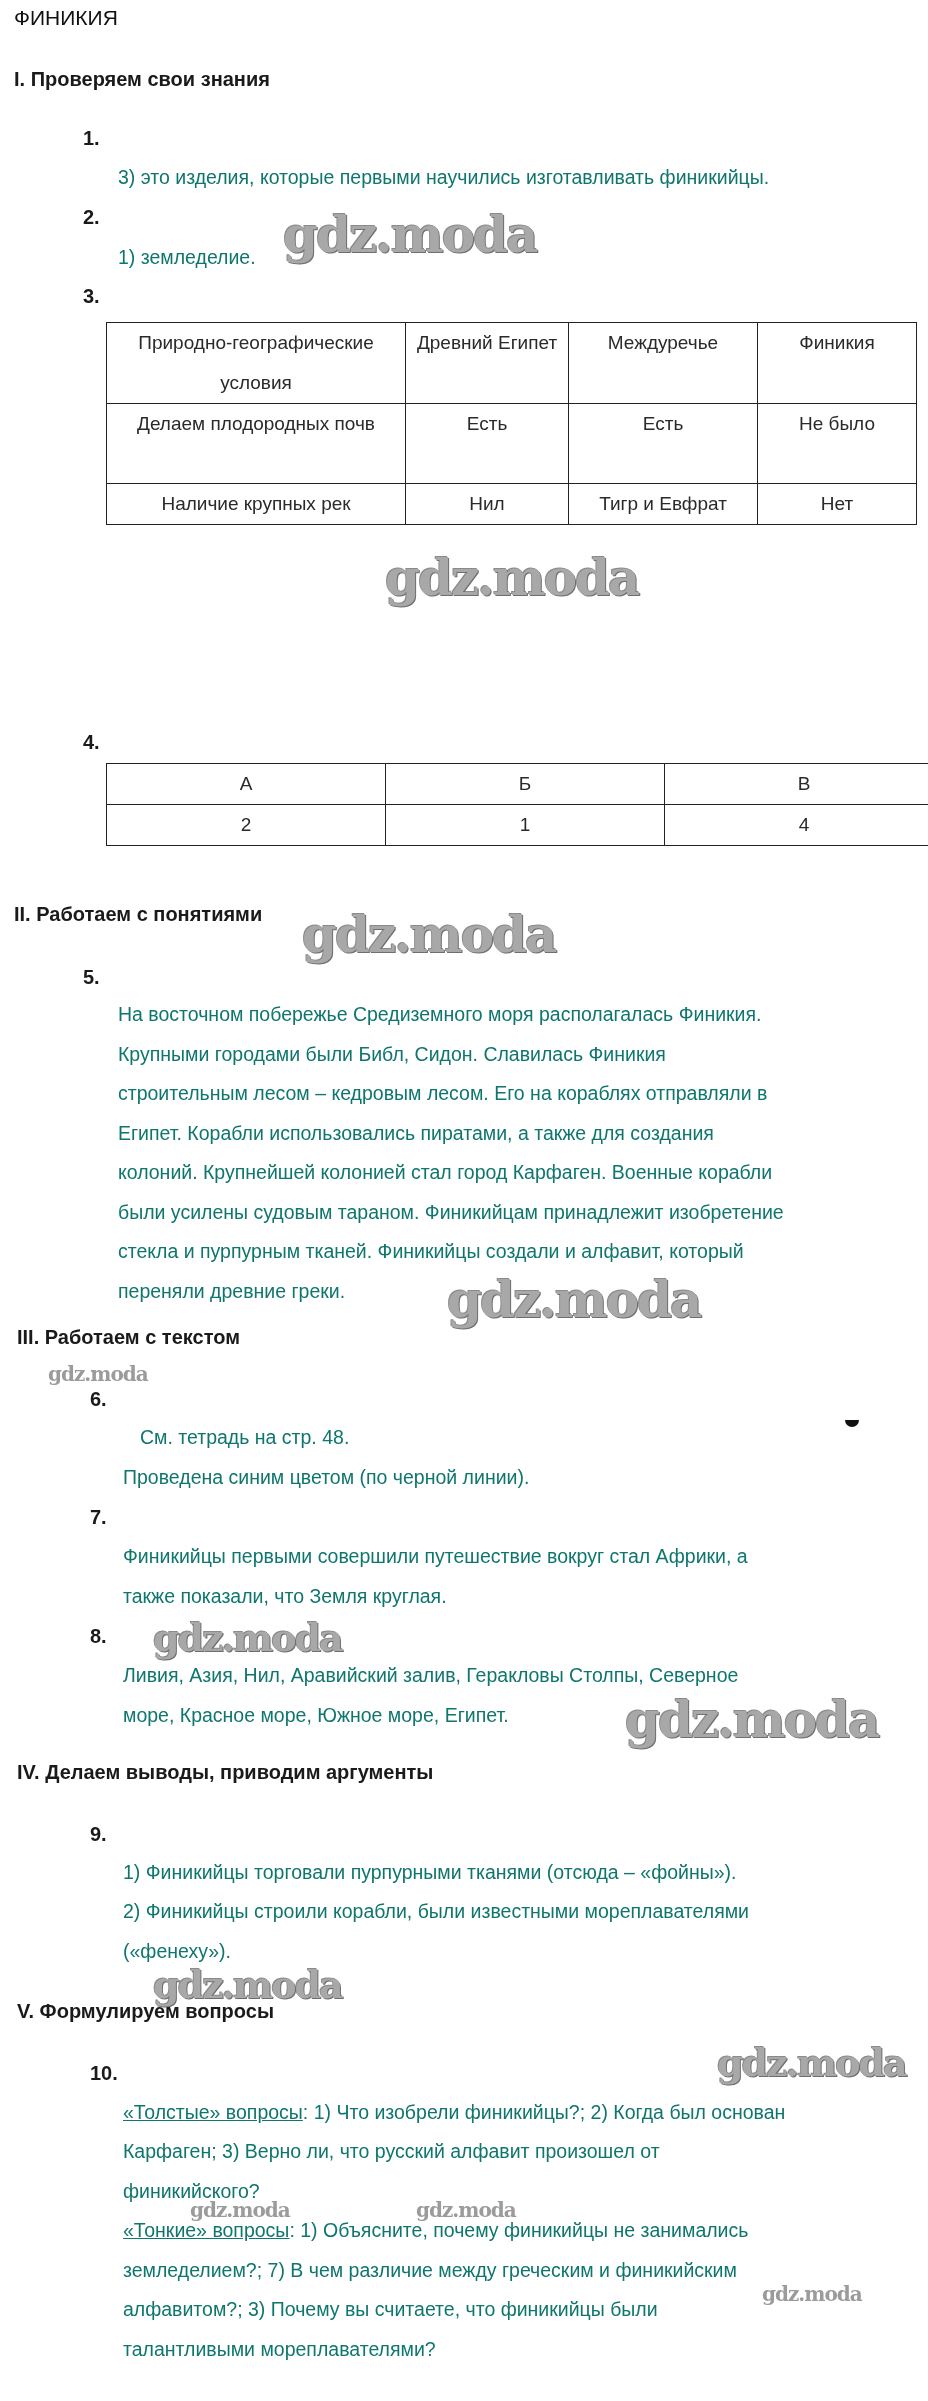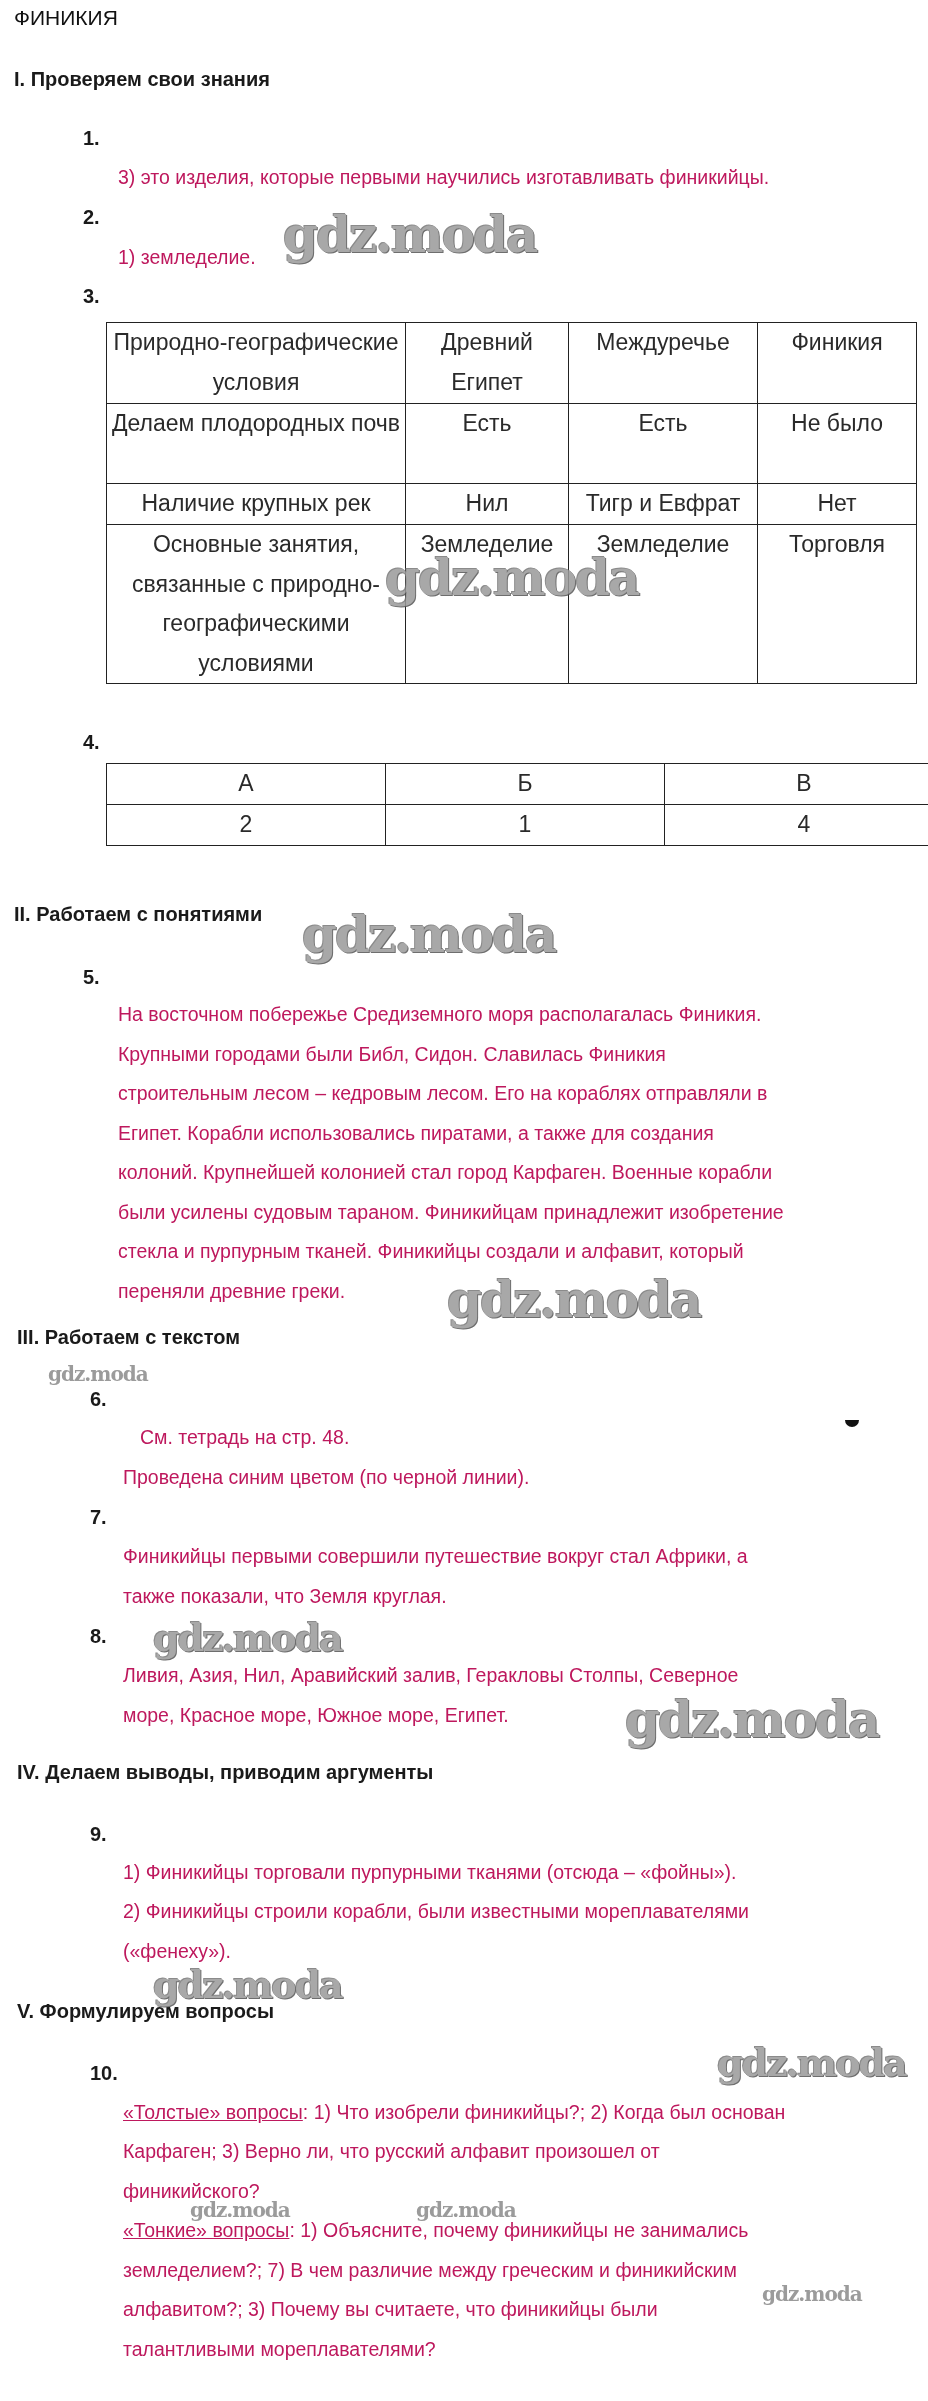--- a/index.html
+++ b/index.html
@@ -9,7 +9,7 @@
     .title { left: 14px; top: 6px; font-size: 21px; font-weight: normal; color: #111; }
     .section { left: 14px; font-size: 20px; font-weight: bold; color: #1a1a1a; }
     .num { font-size: 20px; font-weight: bold; color: #1a1a1a; }
-    .line { font-size: 19.5px; color: #be185d; }
+    .line { font-size: 19.5px; color: #0f766e; }
     .u { text-decoration: underline; }
 
     table.grid { position: absolute; border-collapse: collapse; table-layout: fixed; }

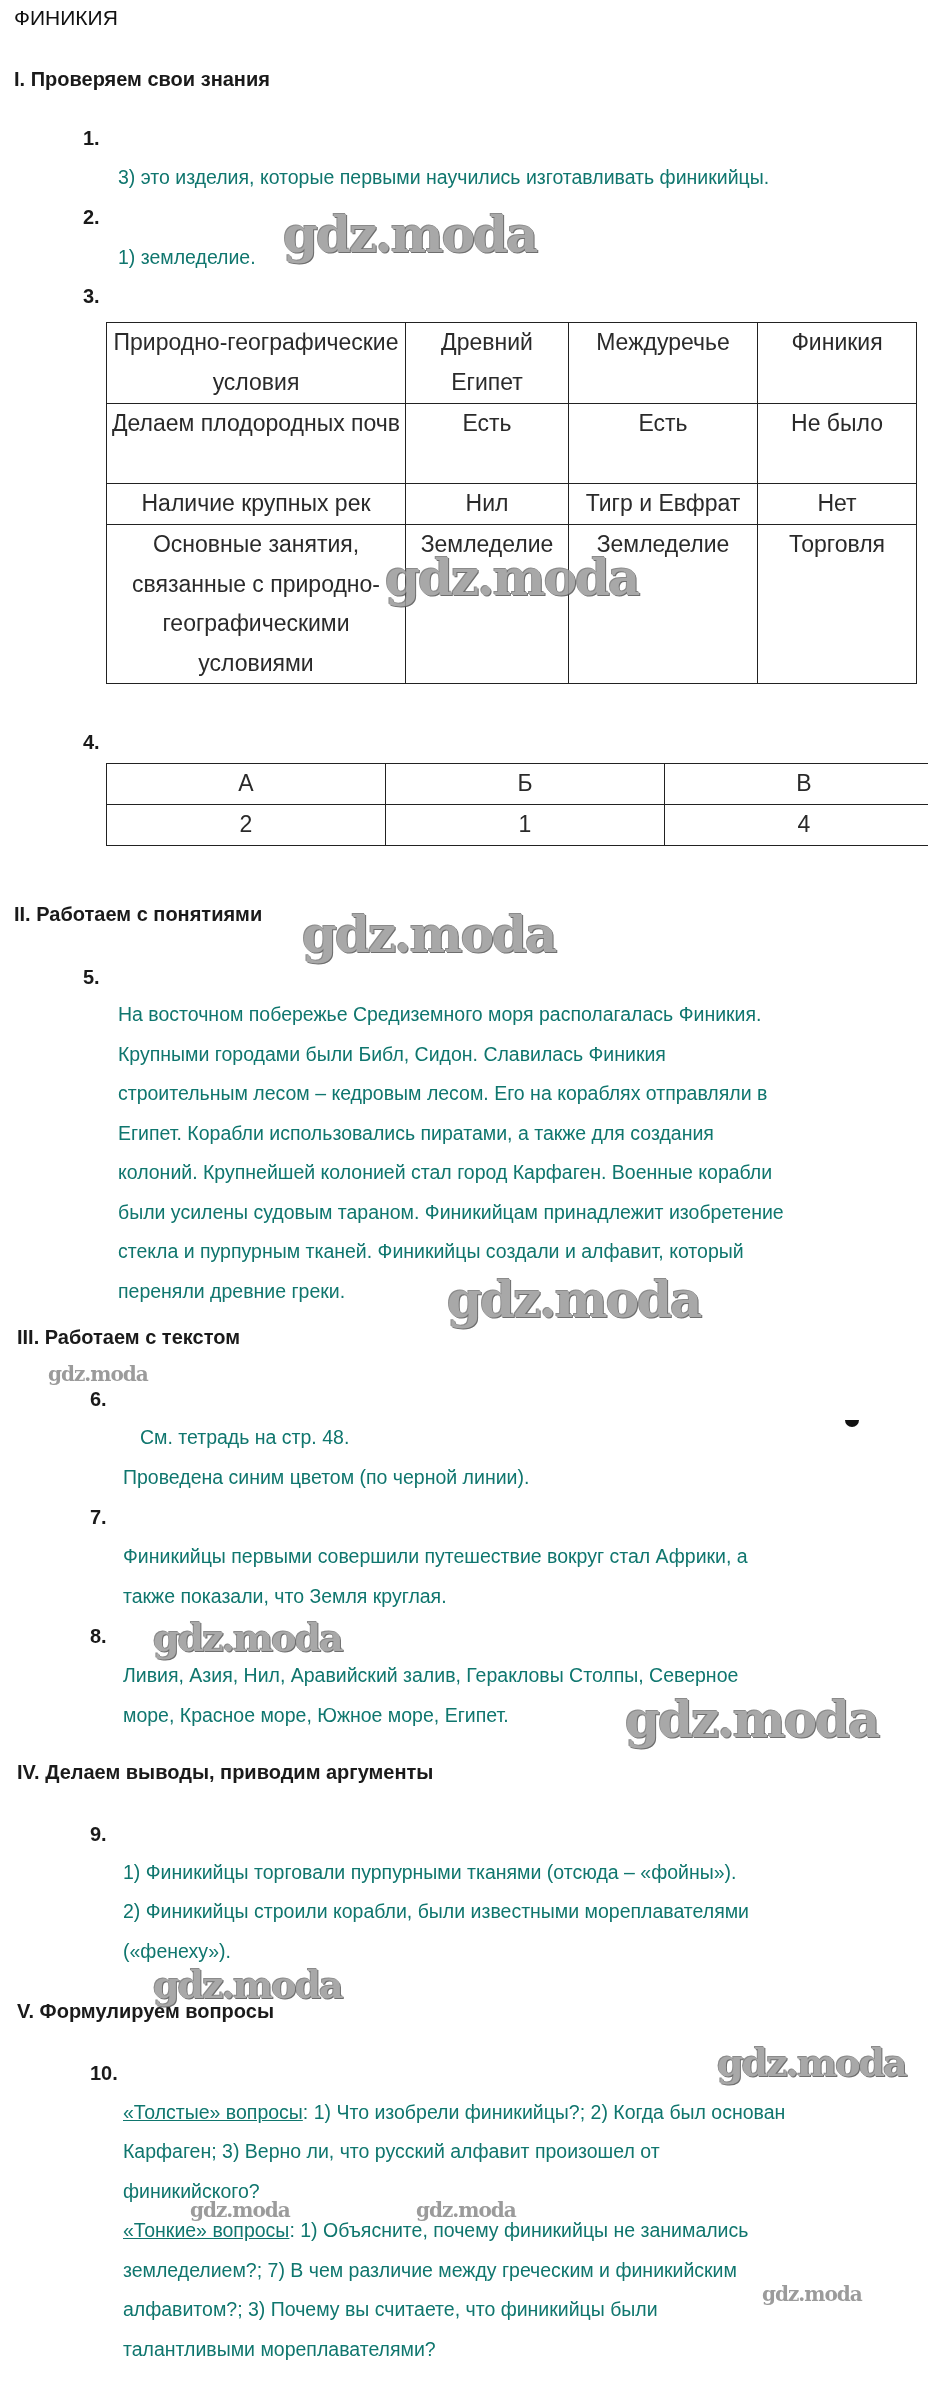--- a/index.html
+++ b/index.html
@@ -14,7 +14,7 @@
 
     table.grid { position: absolute; border-collapse: collapse; table-layout: fixed; }
     table.grid td { border: 1.5px solid #222; text-align: center; vertical-align: top;
-                    font-size: 23px; color: #2a2a2a; line-height: 39.5px; padding: 0 4px; }
+                    font-size: 19px; color: #2a2a2a; line-height: 39.5px; padding: 0 4px; }
     #t3 { left: 106px; top: 322px; width: 810px; }
     #t3 col.c1 { width: 299px; } #t3 col.c2 { width: 163px; }
     #t3 col.c3 { width: 189px; } #t3 col.c4 { width: 159px; }

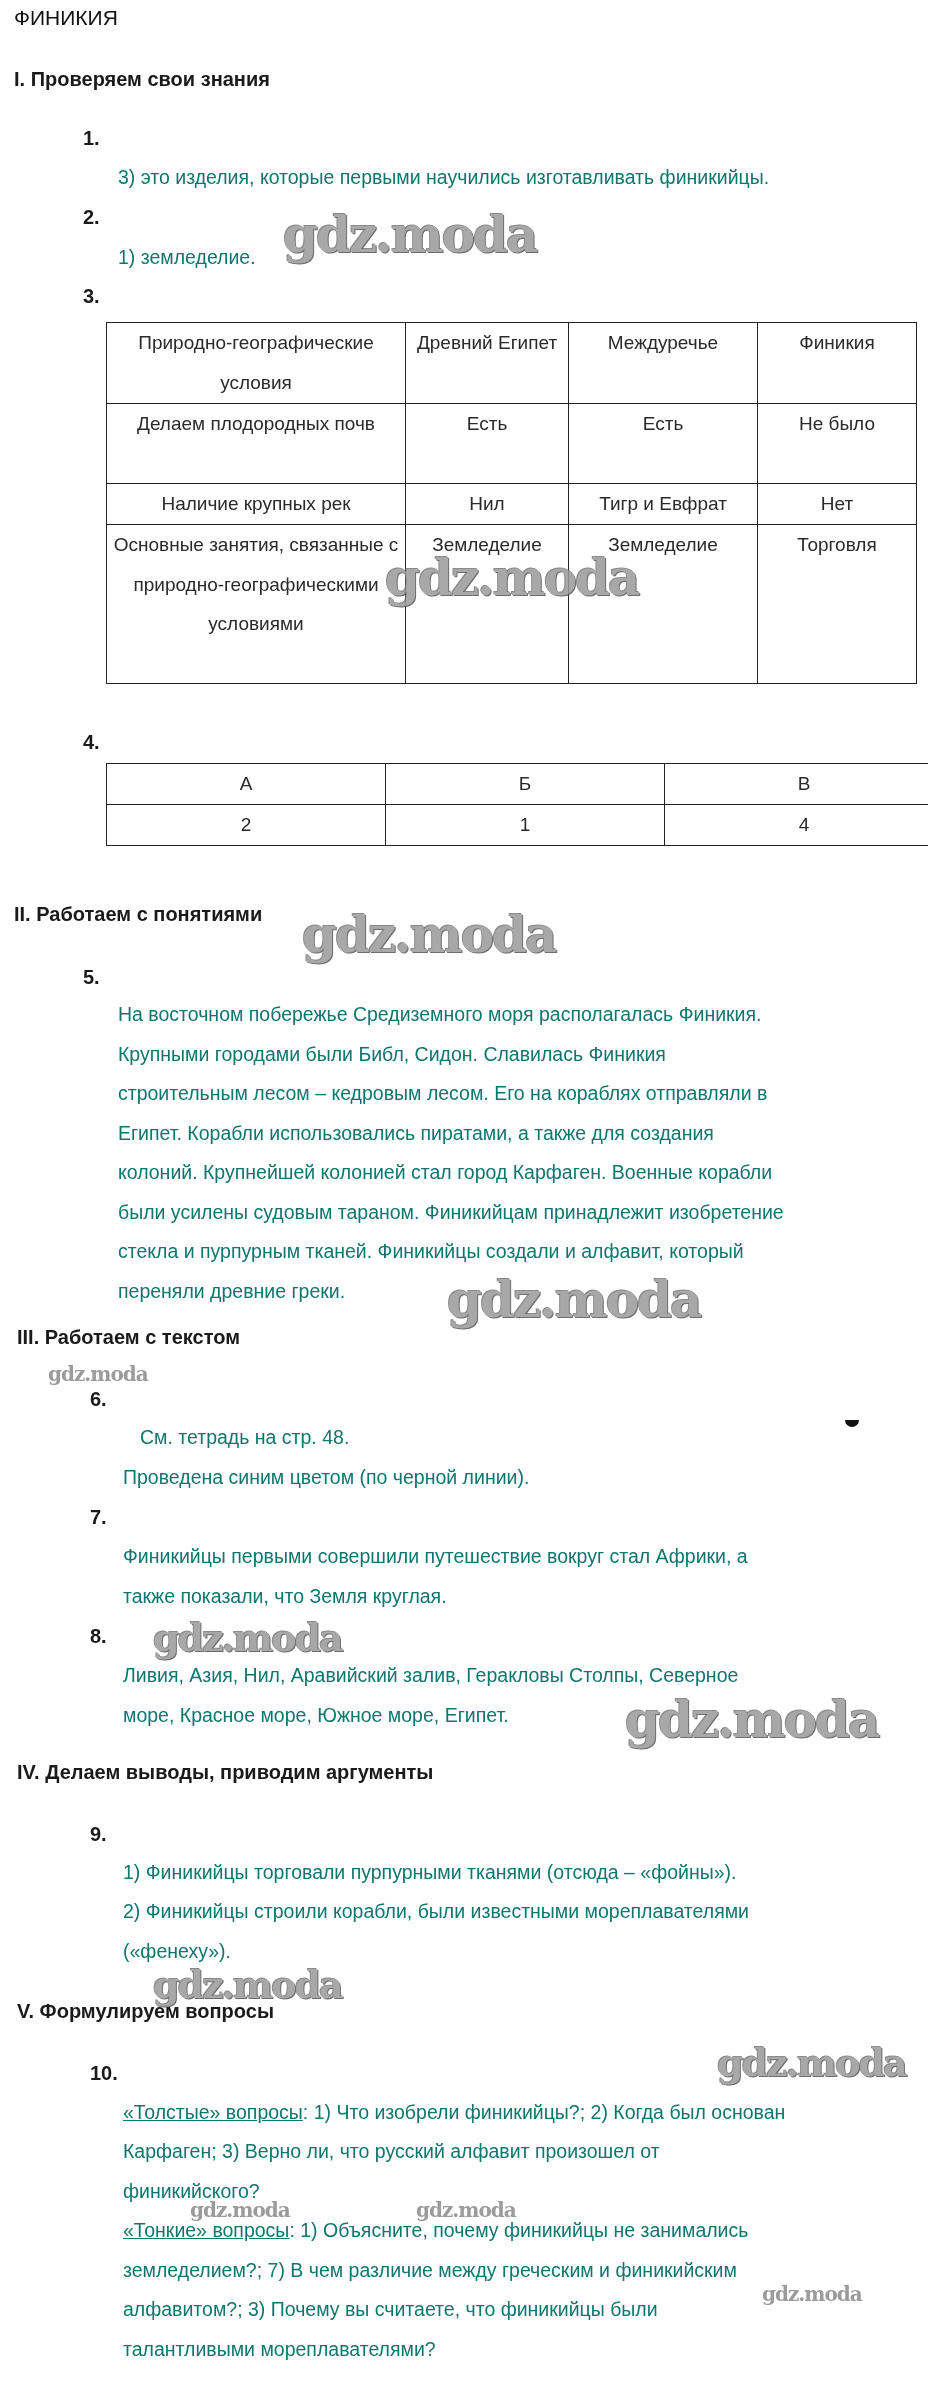--- a/index.html
+++ b/index.html
@@ -71,12 +71,6 @@
     <td>Нил</td>
     <td>Тигр и Евфрат</td>
     <td>Нет</td>
-  </tr>
-  <tr class="r4">
-    <td>Основные занятия, связанные с природно-географическими условиями</td>
-    <td>Земледелие</td>
-    <td>Земледелие</td>
-    <td>Торговля</td>
   </tr>
 </tbody>
   </table>

